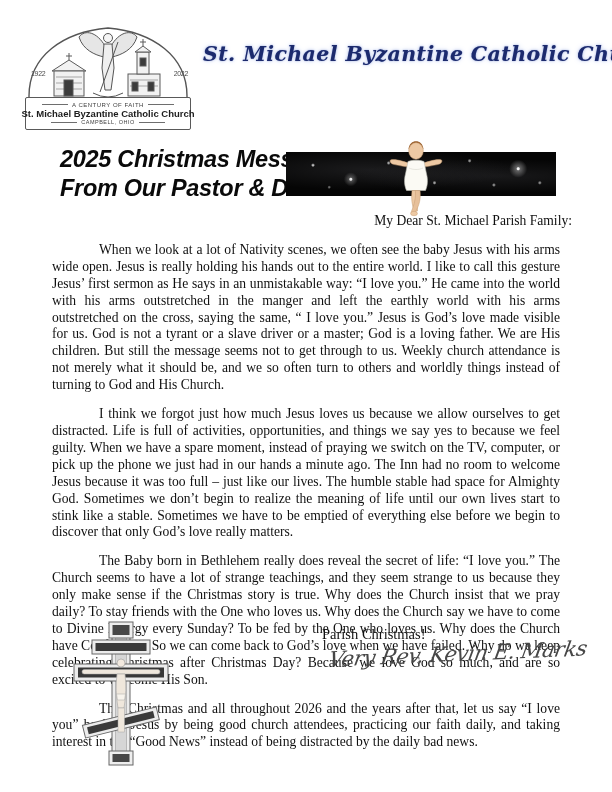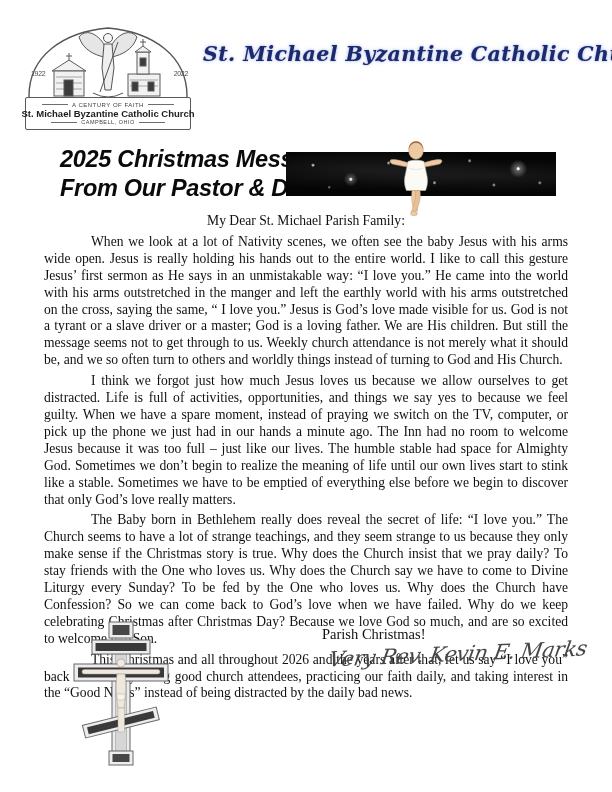--- a/index.html
+++ b/index.html
@@ -62,7 +62,7 @@
     position:absolute;left:40px;top:213px;width:532px;
     font-size:13.6px;line-height:16.9px;text-align:justify;
   }
-  .salutation{margin:0 0 0 0;text-align:center;}
+  .salutation{margin:0 0 0 0;text-align:right;}
   .para{margin:4px;text-indent:47px;}
 
   

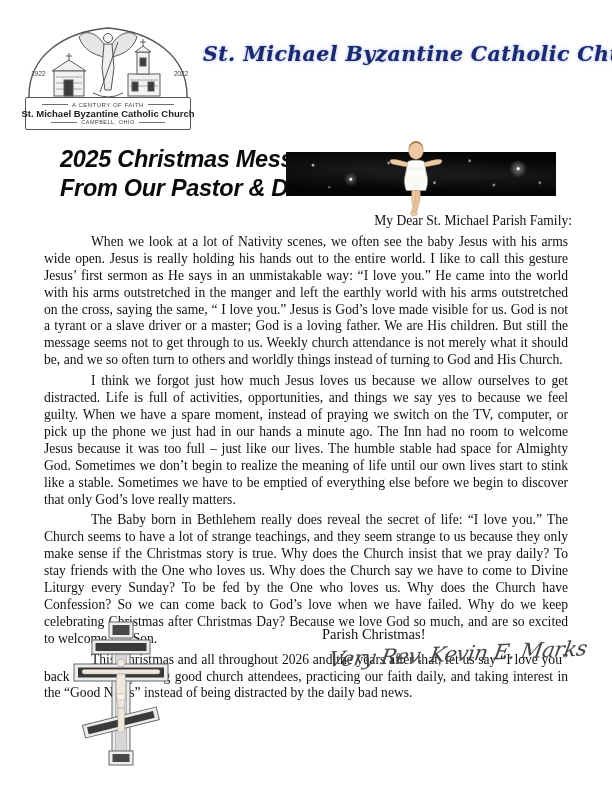--- a/index.html
+++ b/index.html
@@ -63,7 +63,7 @@
     font-size:13.6px;line-height:16.9px;text-align:justify;
   }
   .salutation{margin:0 0 0 0;text-align:right;}
-  .para{margin:4px;text-indent:47px;}
+  .para{margin:12px;text-indent:47px;}
 
   
   .merry{position:absolute;left:322px;top:626px;font-size:14.5px;}

